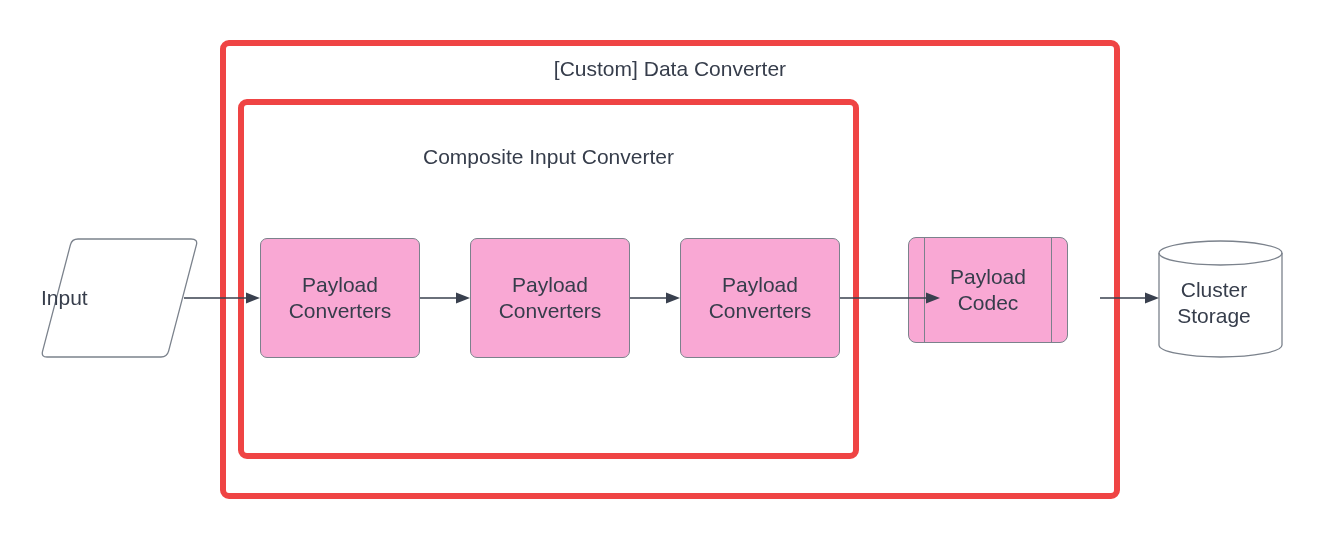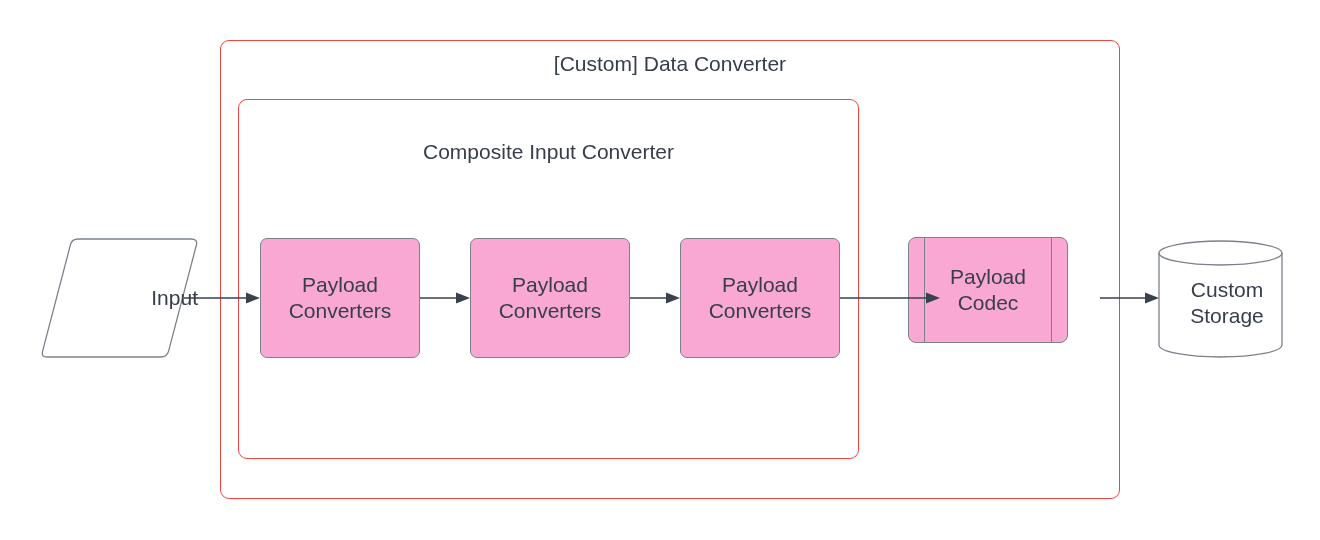--- a/index.html
+++ b/index.html
@@ -18,7 +18,7 @@
   }
   .container-box {
     position: absolute;
-    border: 1px solid #ef4444;
+    border: 6px solid #ef4444;
     border-radius: 9px;
     background: transparent;
     box-sizing: border-box;

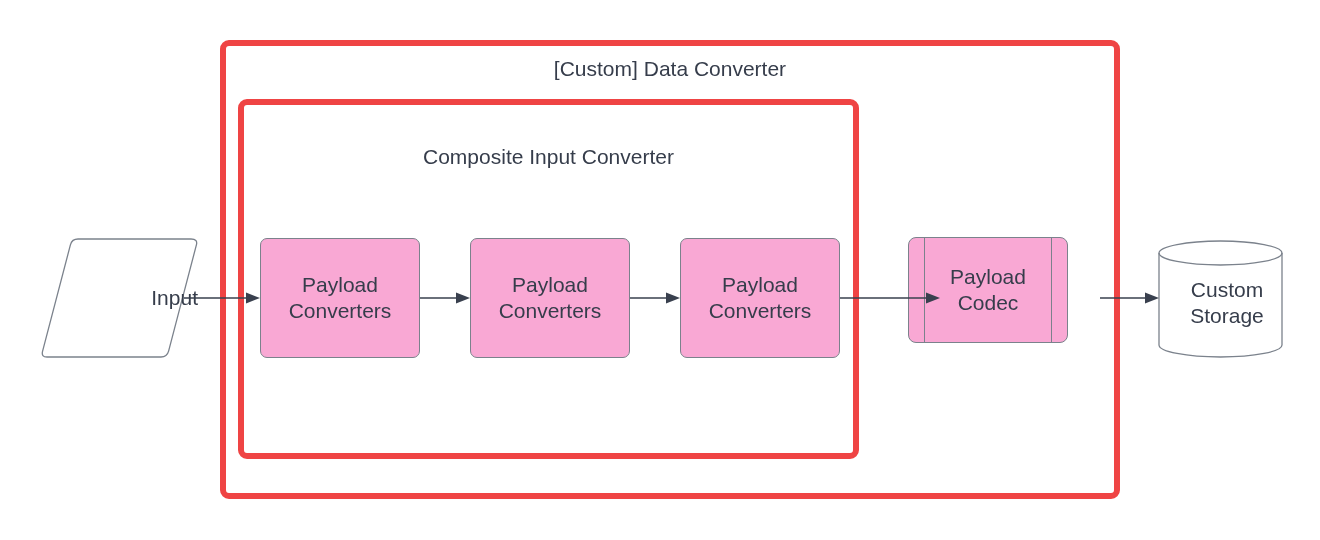--- a/index.html
+++ b/index.html
@@ -58,7 +58,7 @@
     position: absolute;
     display: flex;
     align-items: center;
-    justify-content: flex-end;
+    justify-content: flex-start;
     text-align: center;
     pointer-events: none;
   }

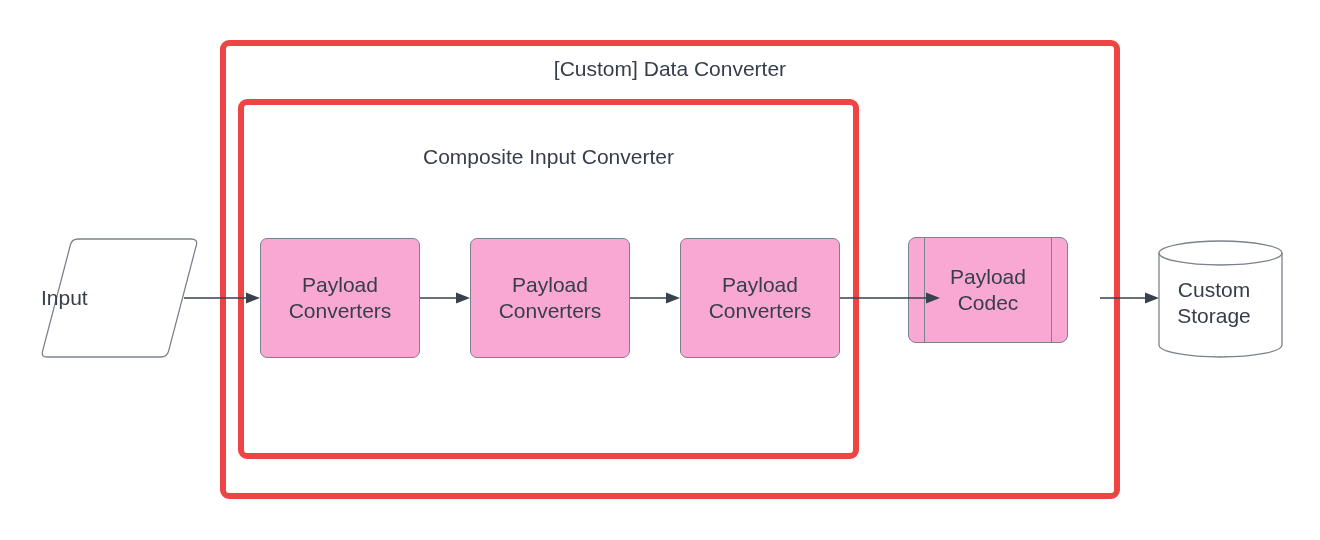--- a/index.html
+++ b/index.html
@@ -140,7 +140,7 @@
   </div>
 
   <div class="shape-label-overlay" style="left:1159px; top:249px; width:123px; height:108px;">
-    <div class="node-label" style="width:110px;">Custom Storage</div>
+    <div class="node-label" style="width:110px;">Cluster Storage</div>
   </div>
 
 </div>

